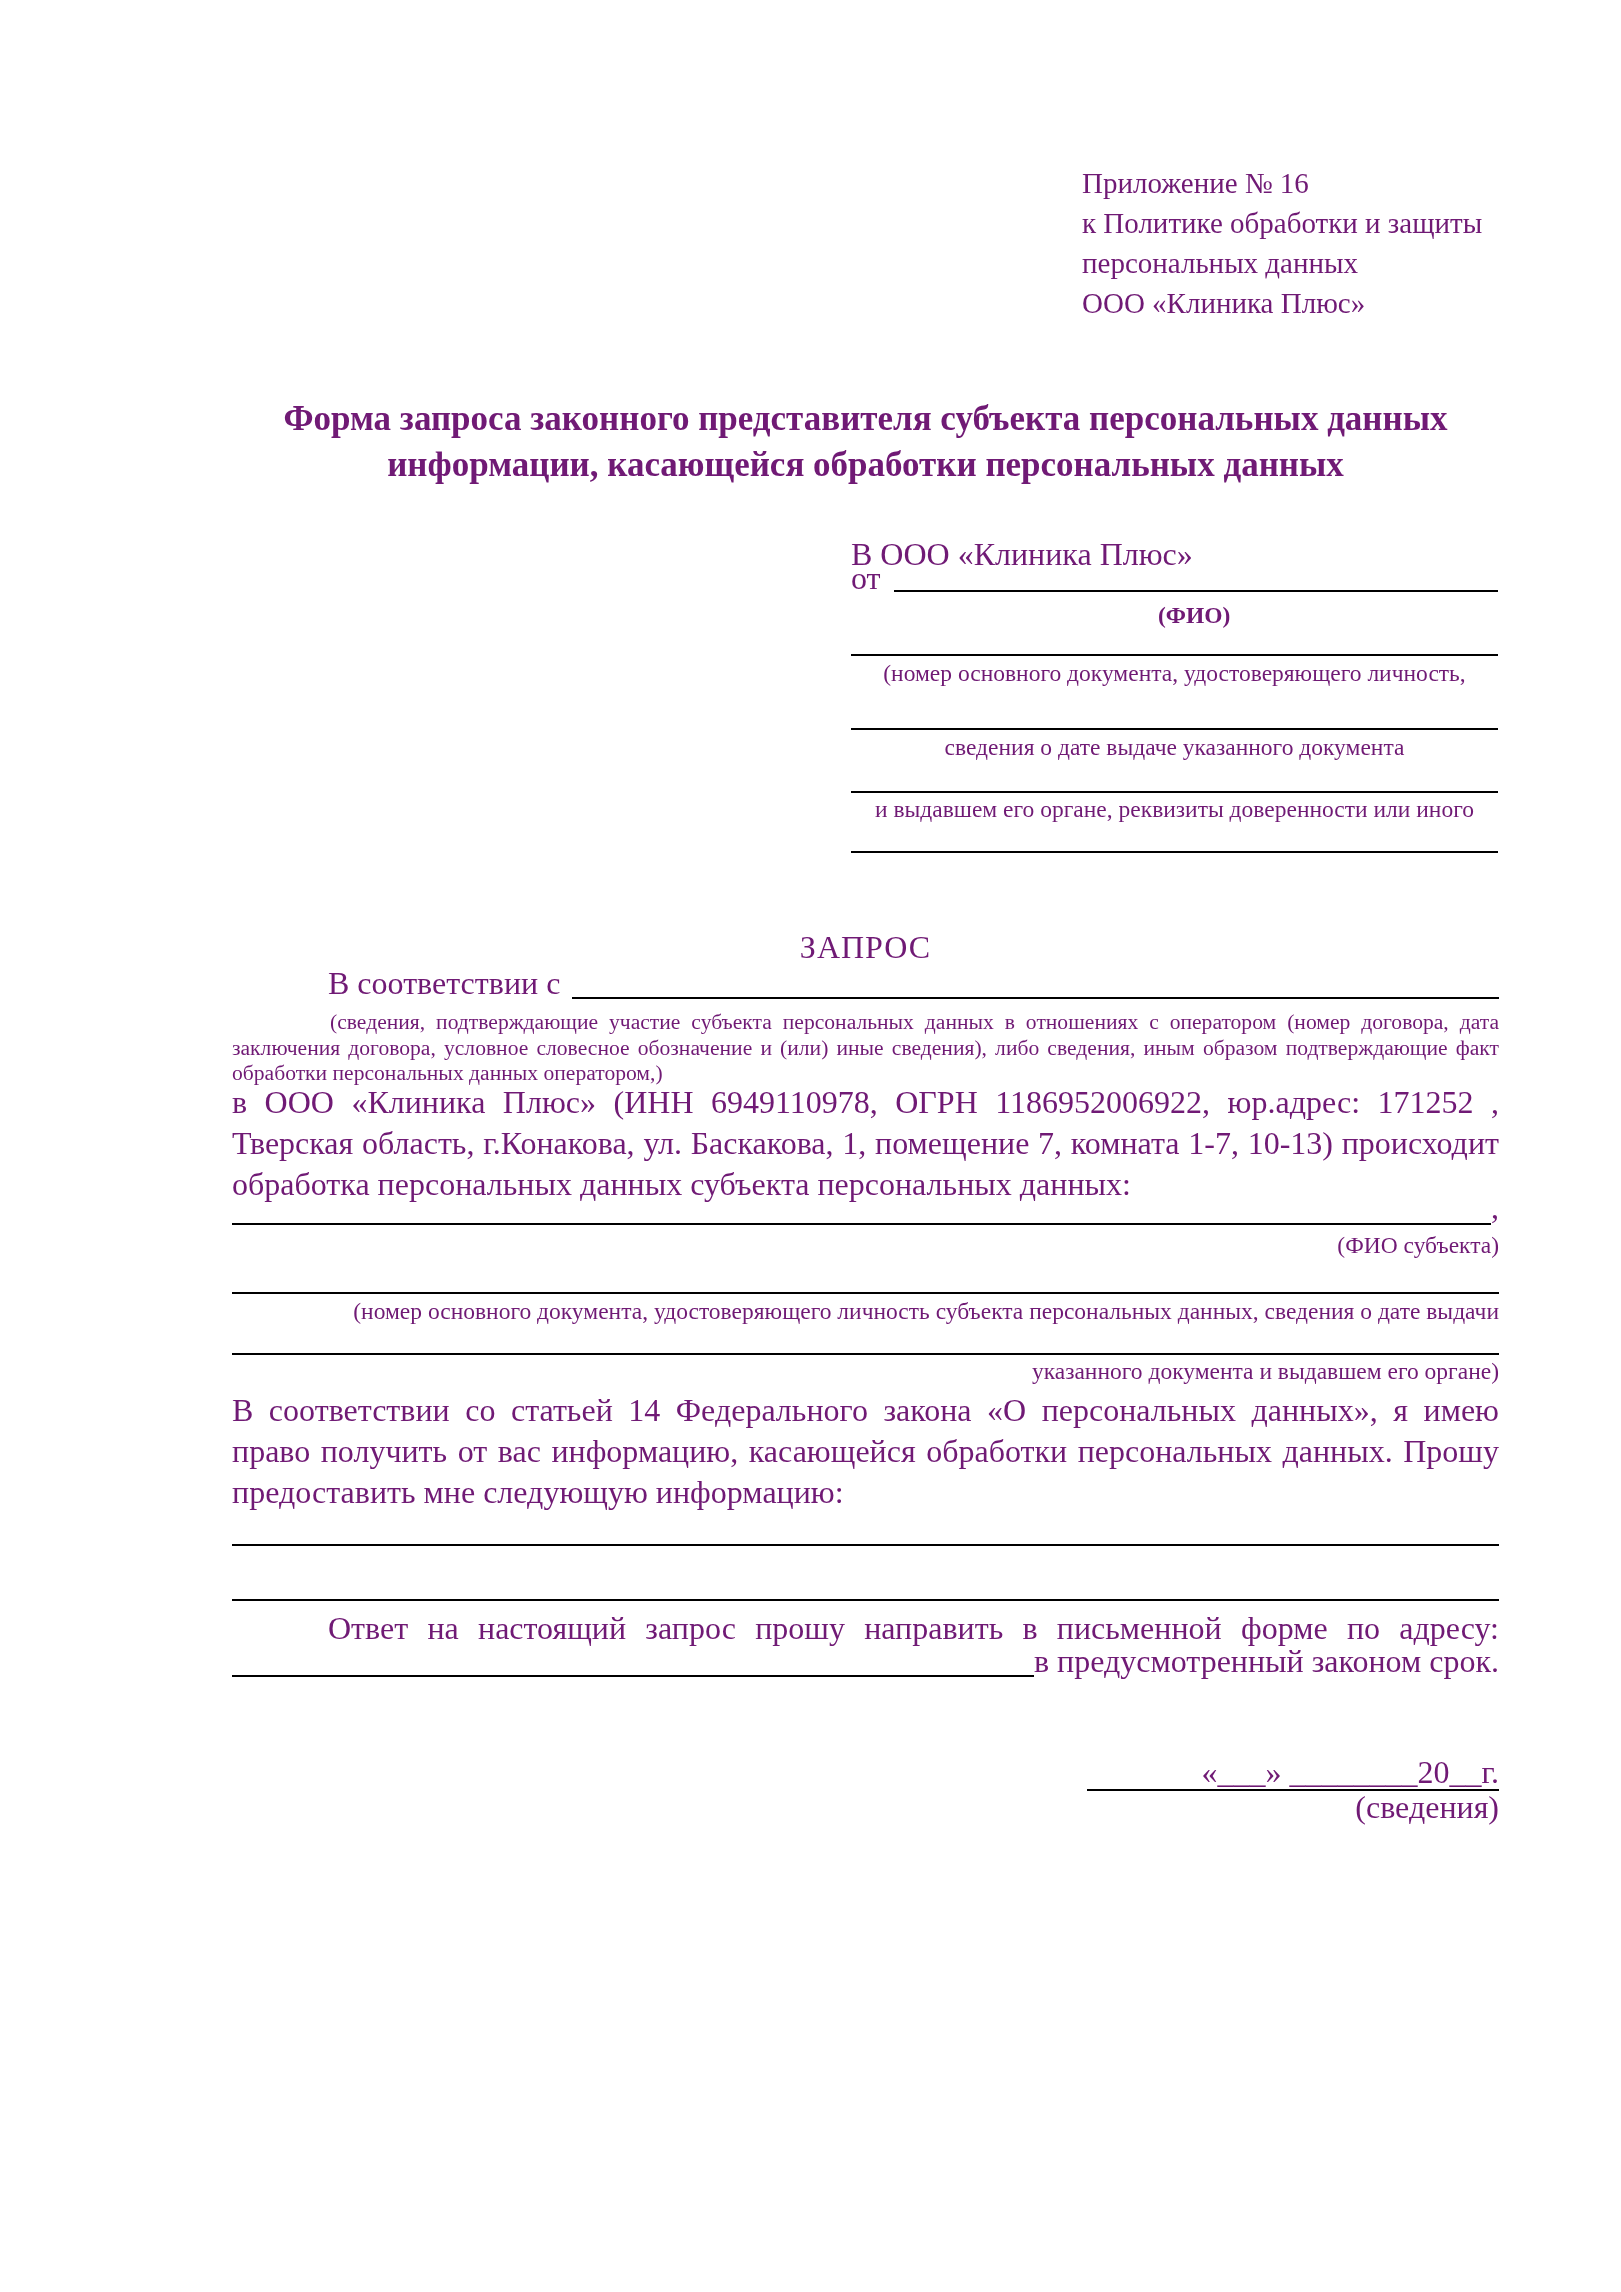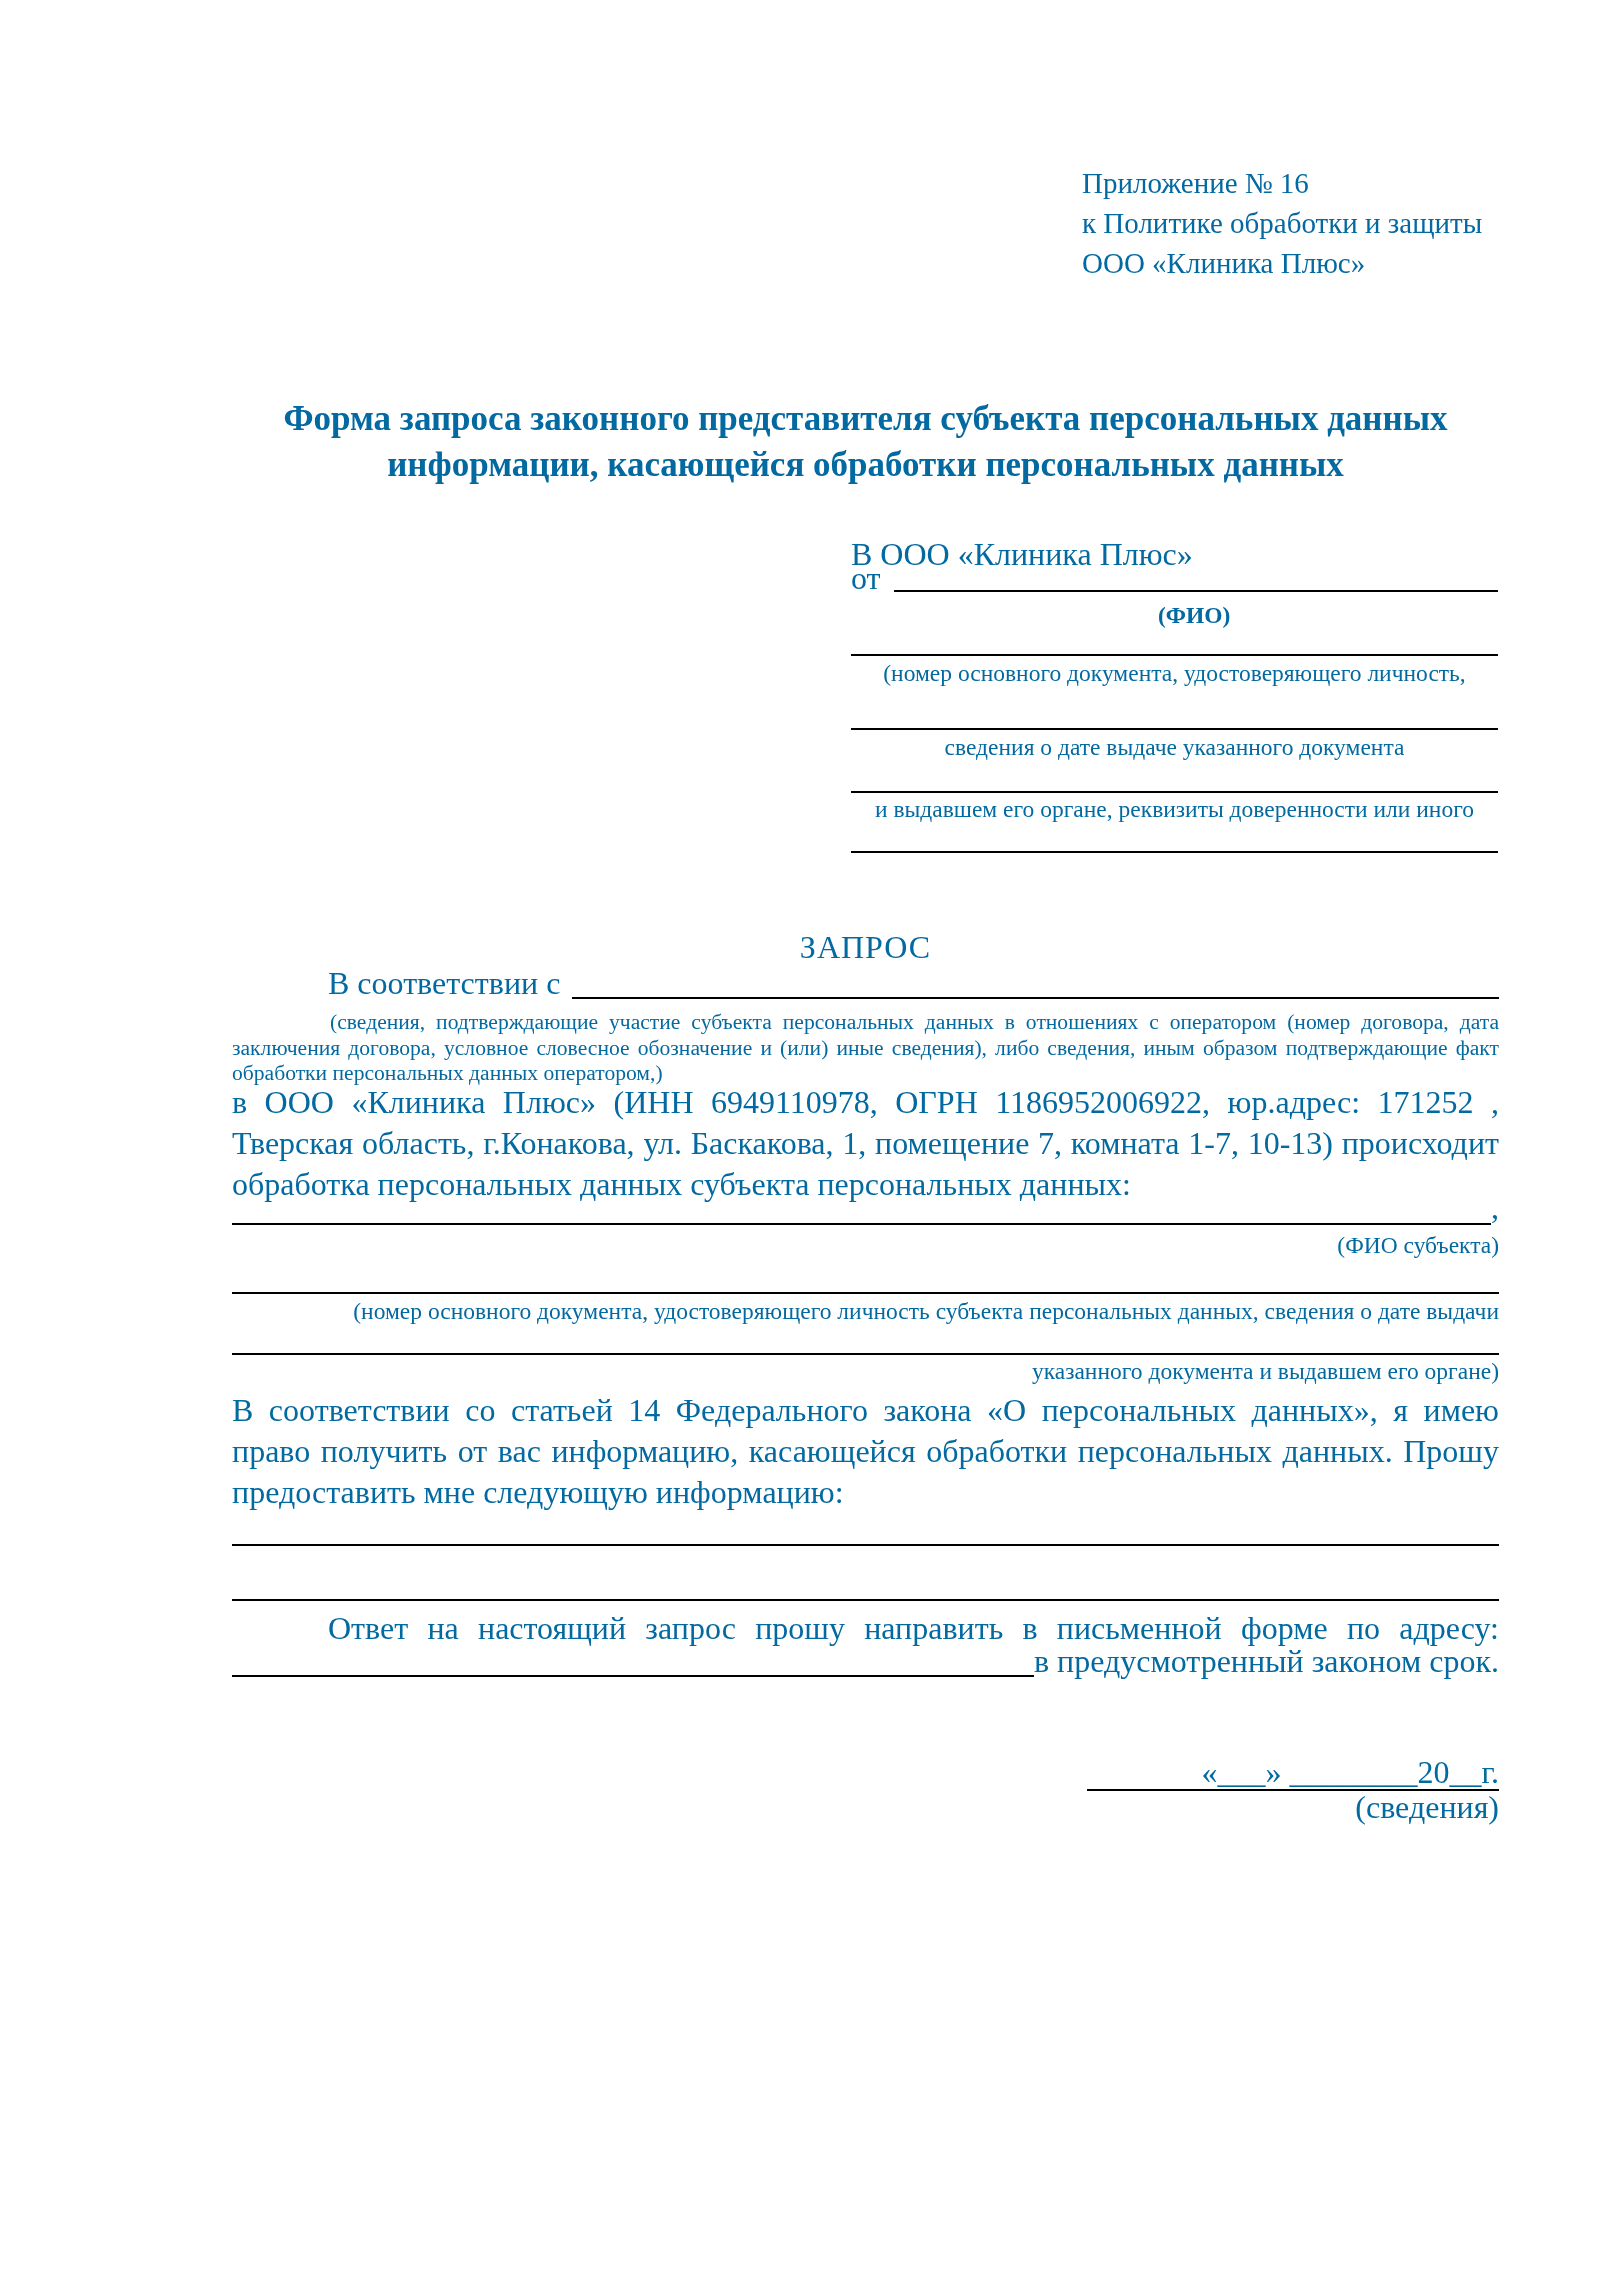--- a/index.html
+++ b/index.html
@@ -7,7 +7,7 @@
     position:relative;
     width:1621px;height:2293px;
     background:#ffffff;
-    color:#0369a1;
+    color:#701a75;
     font-family:"Liberation Serif", serif;
     overflow:hidden;
     margin:0 auto;

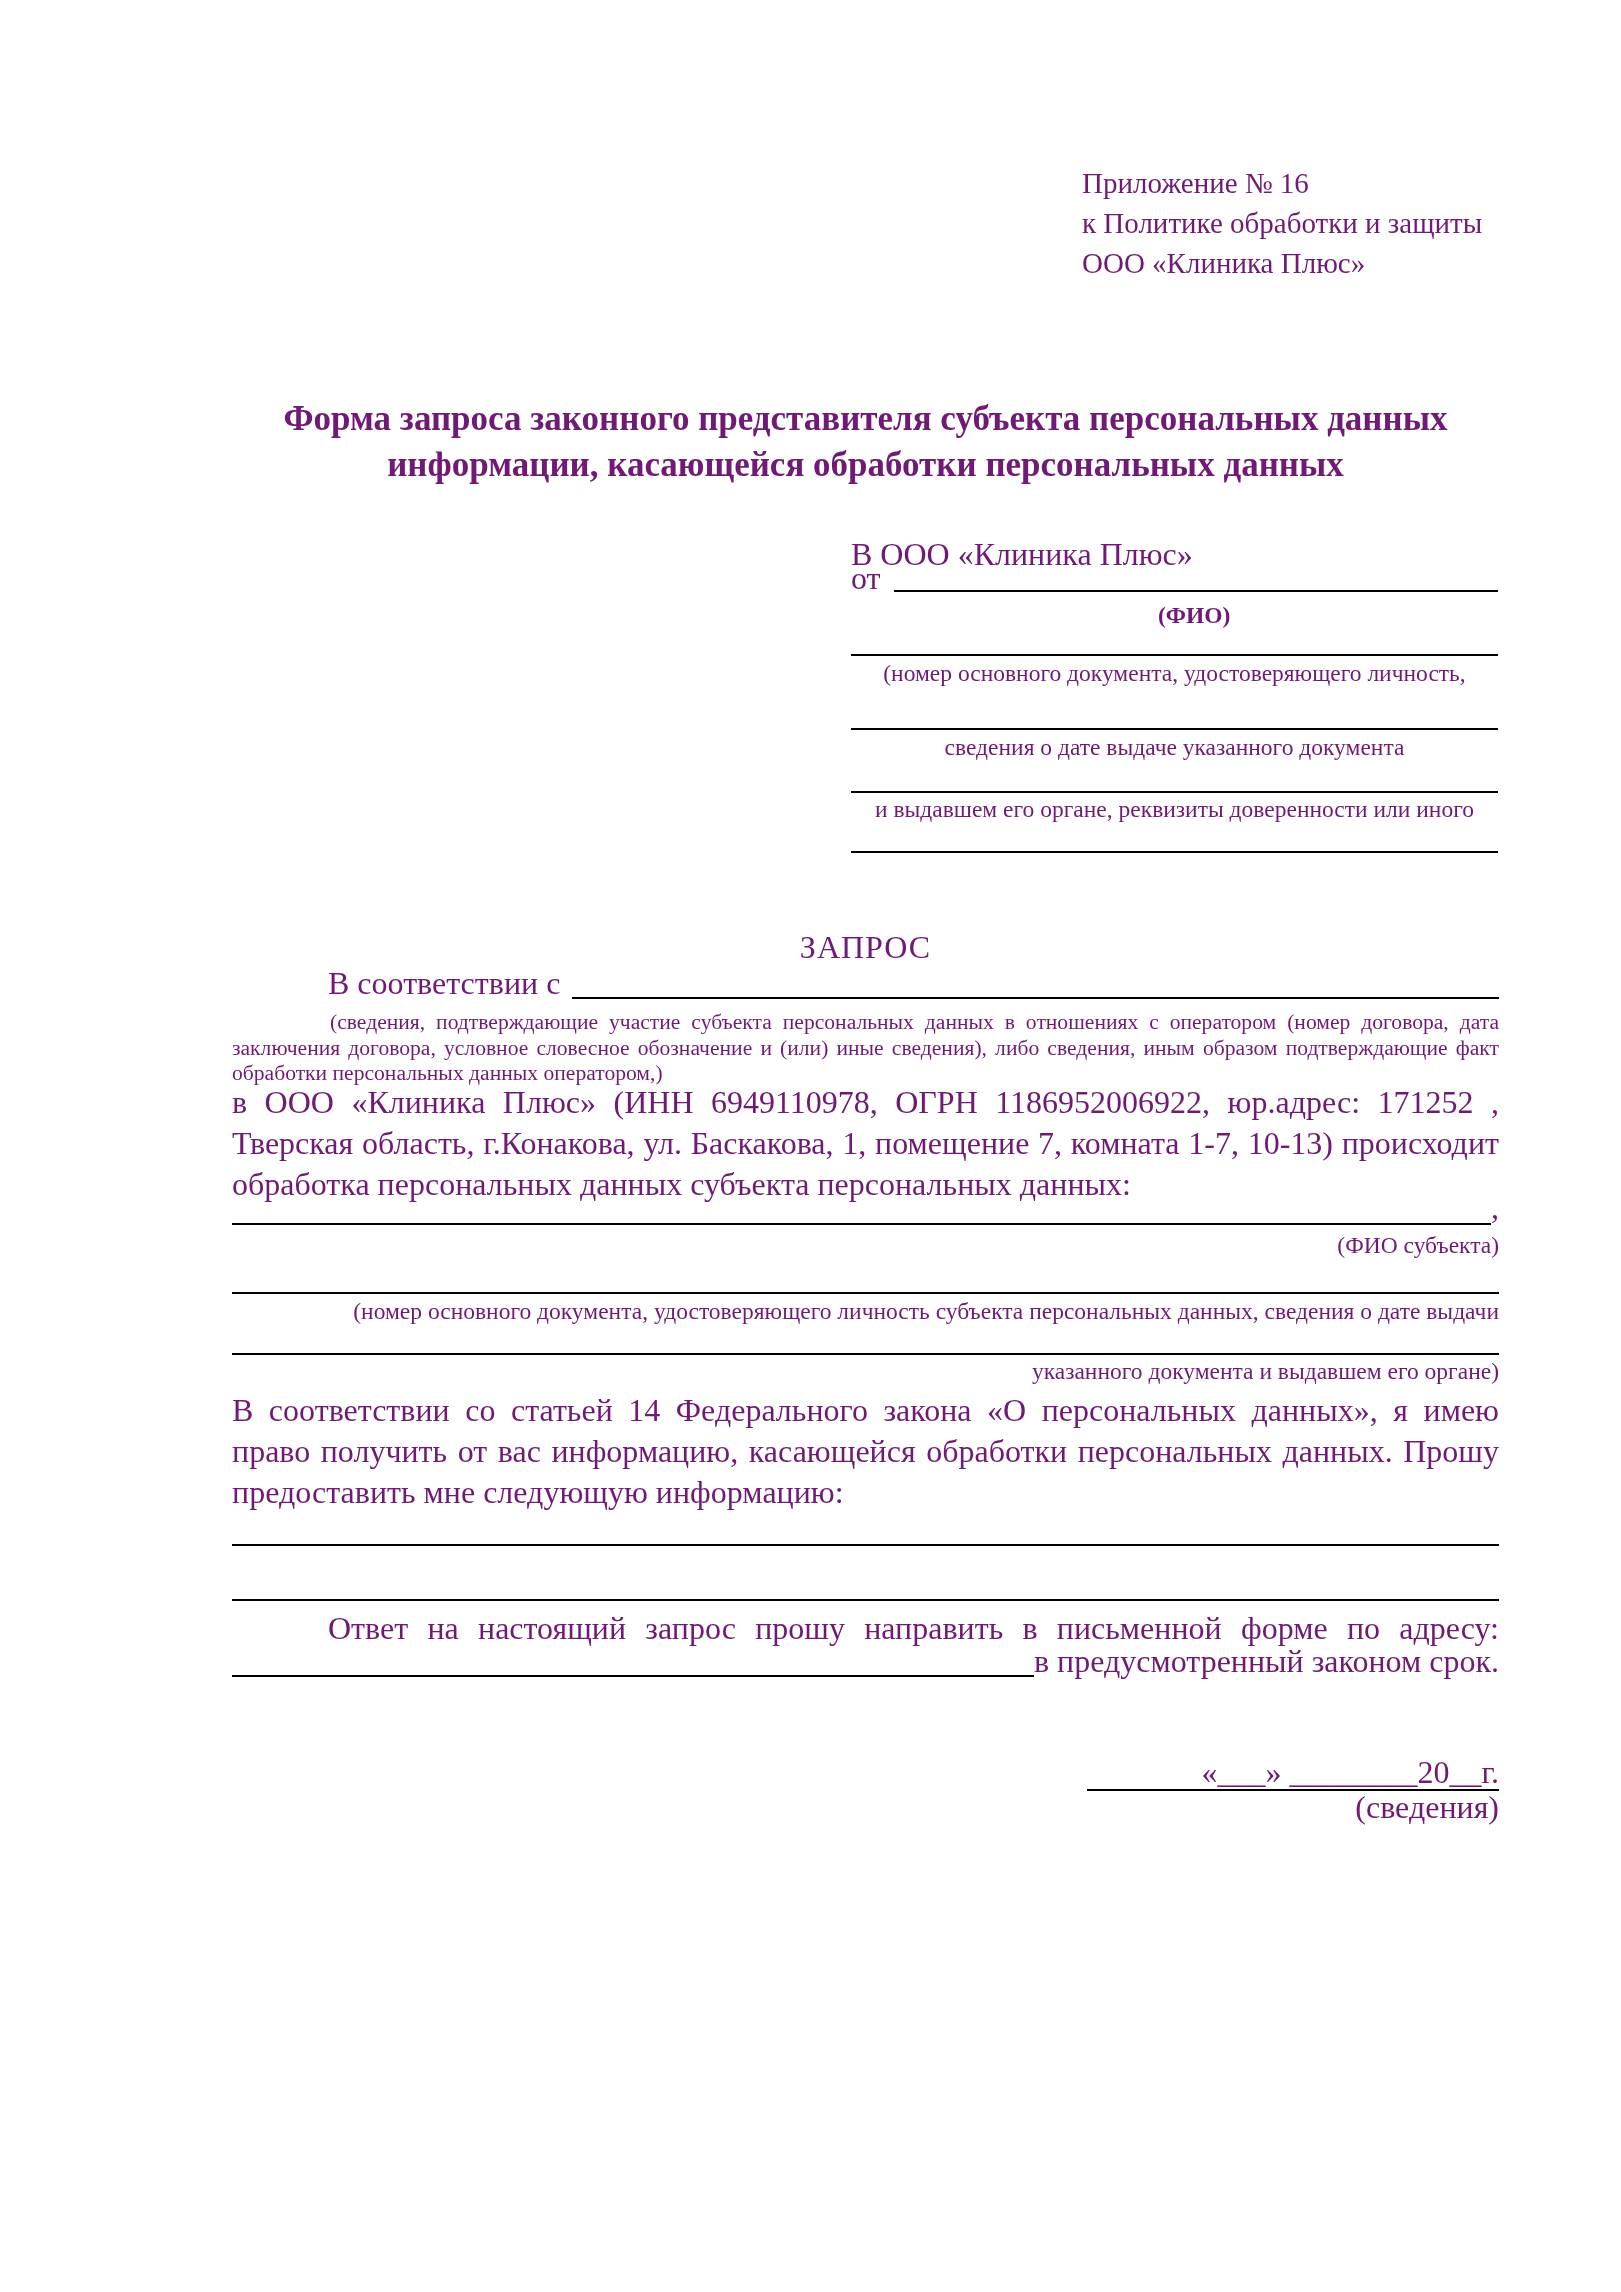--- a/index.html
+++ b/index.html
@@ -59,6 +59,7 @@
   <div class="abs hdr">
     <div>Приложение № 16</div>
     <div>к Политике обработки и защиты</div>
+    <div>персональных данных</div>
     <div>ООО «Клиника Плюс»</div>
   </div>
 

